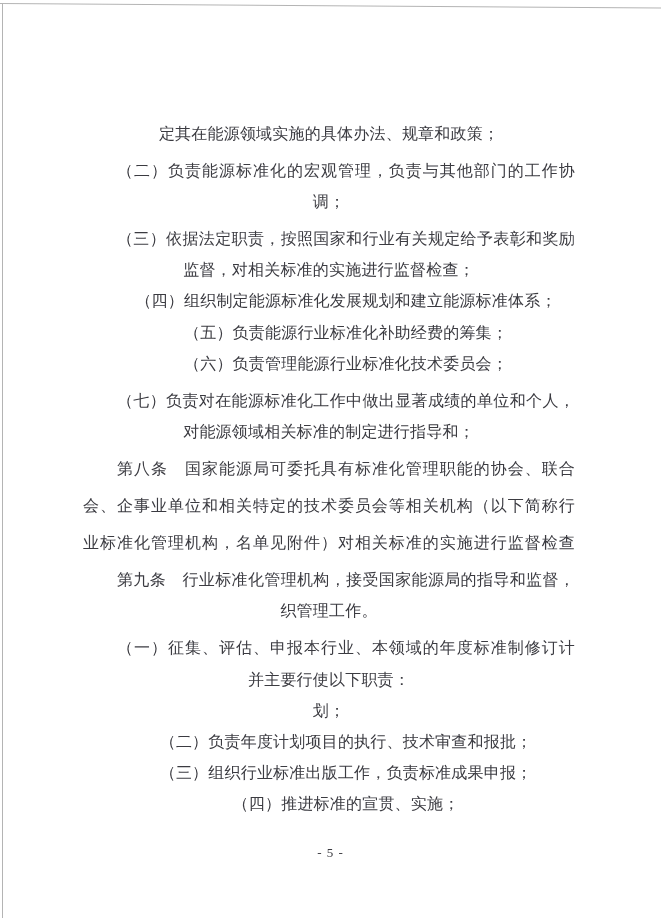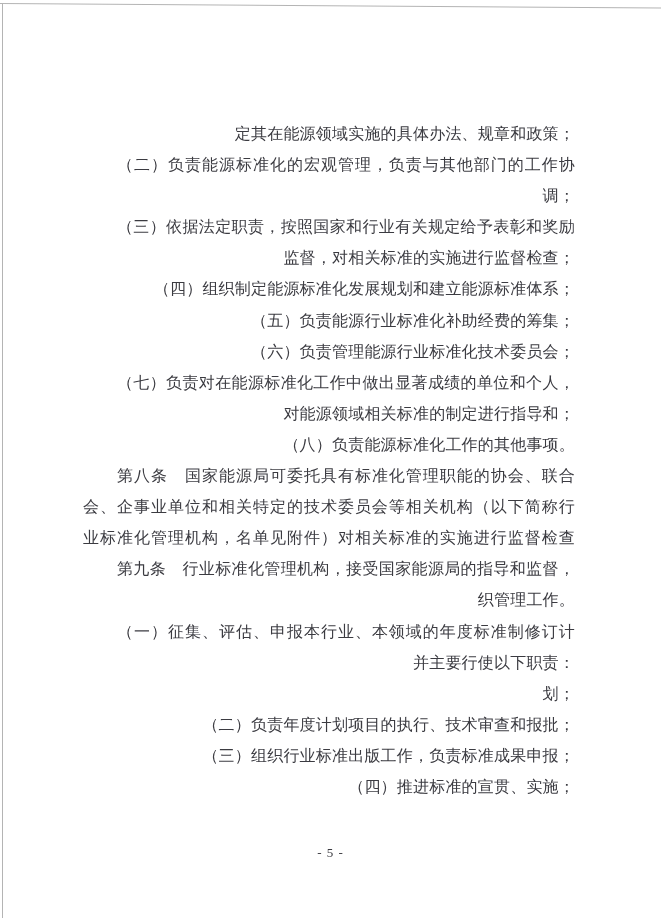--- a/index.html
+++ b/index.html
@@ -45,7 +45,7 @@
   }
   .text-block .line {
     white-space: nowrap;
-    text-align: right;
+    text-align: center;
   }
   .text-block .line.justify {
     white-space: normal;

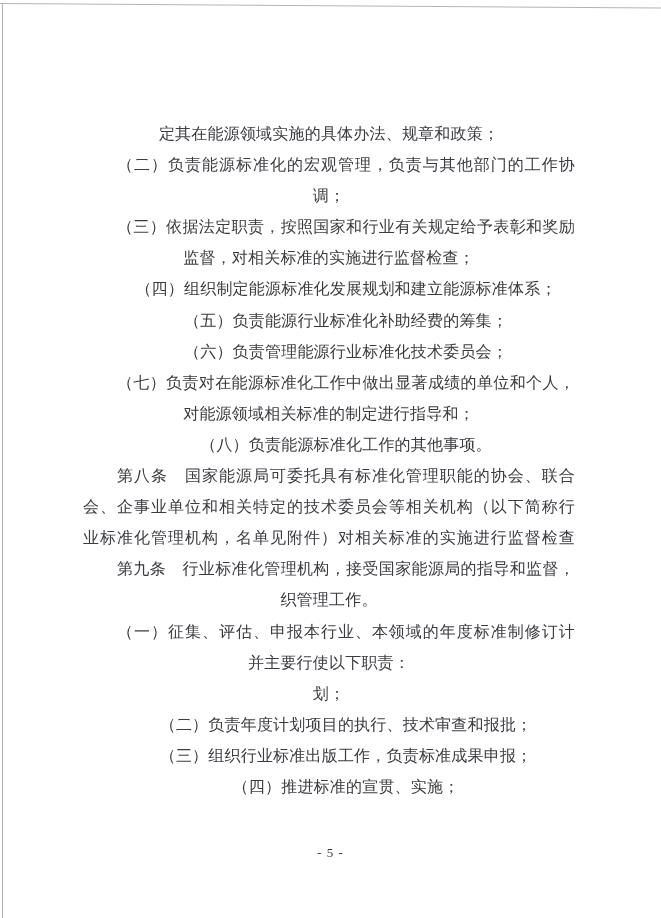--- a/index.html
+++ b/index.html
@@ -51,6 +51,7 @@
     white-space: normal;
     text-align: justify;
     text-align-last: justify;
+    margin-top: 6px;
   }
   .text-block .line.indent {
     text-indent: 34px;

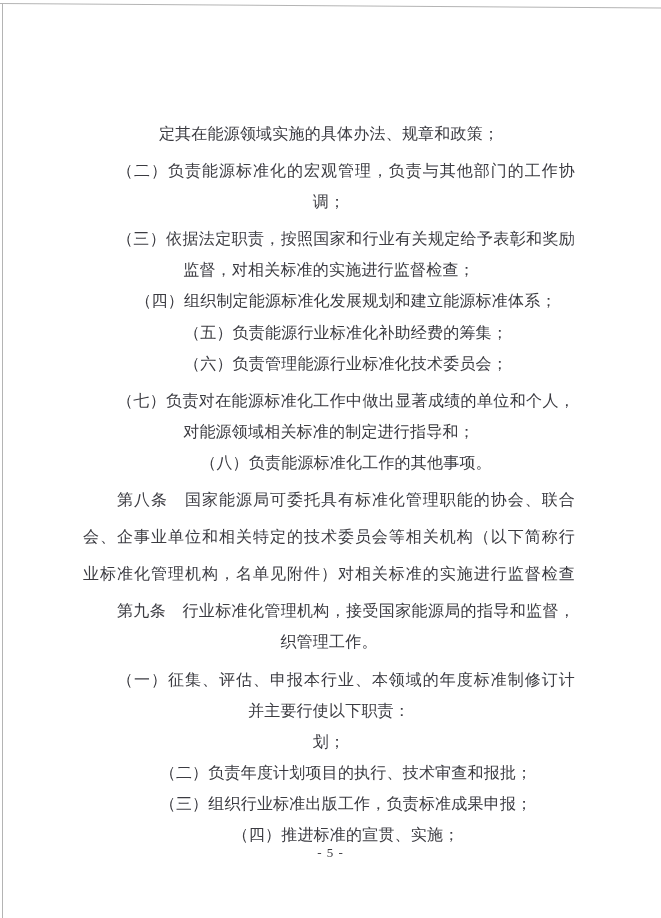--- a/index.html
+++ b/index.html
@@ -84,7 +84,6 @@
       <div class="line indent">（六）负责管理能源行业标准化技术委员会；</div>
       <div class="line indent justify">（七）负责对在能源标准化工作中做出显著成绩的单位和个人，</div>
       <div class="line">对能源领域相关标准的制定进行指导和；</div>
-      <div class="line indent">（八）负责能源标准化工作的其他事项。</div>
       <div class="line indent justify">第八条　国家能源局可委托具有标准化管理职能的协会、联合</div>
       <div class="line justify">会、企事业单位和相关特定的技术委员会等相关机构（以下简称行</div>
       <div class="line justify">业标准化管理机构，名单见附件）对相关标准的实施进行监督检查</div>

